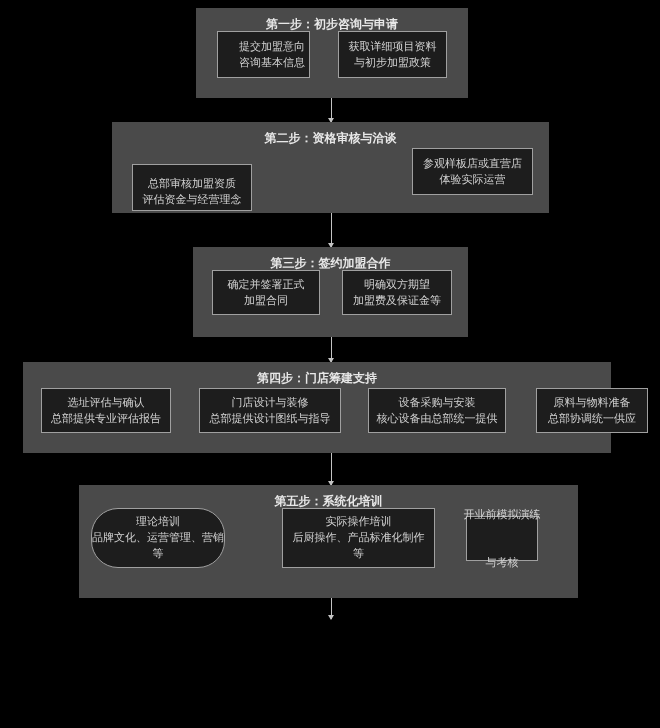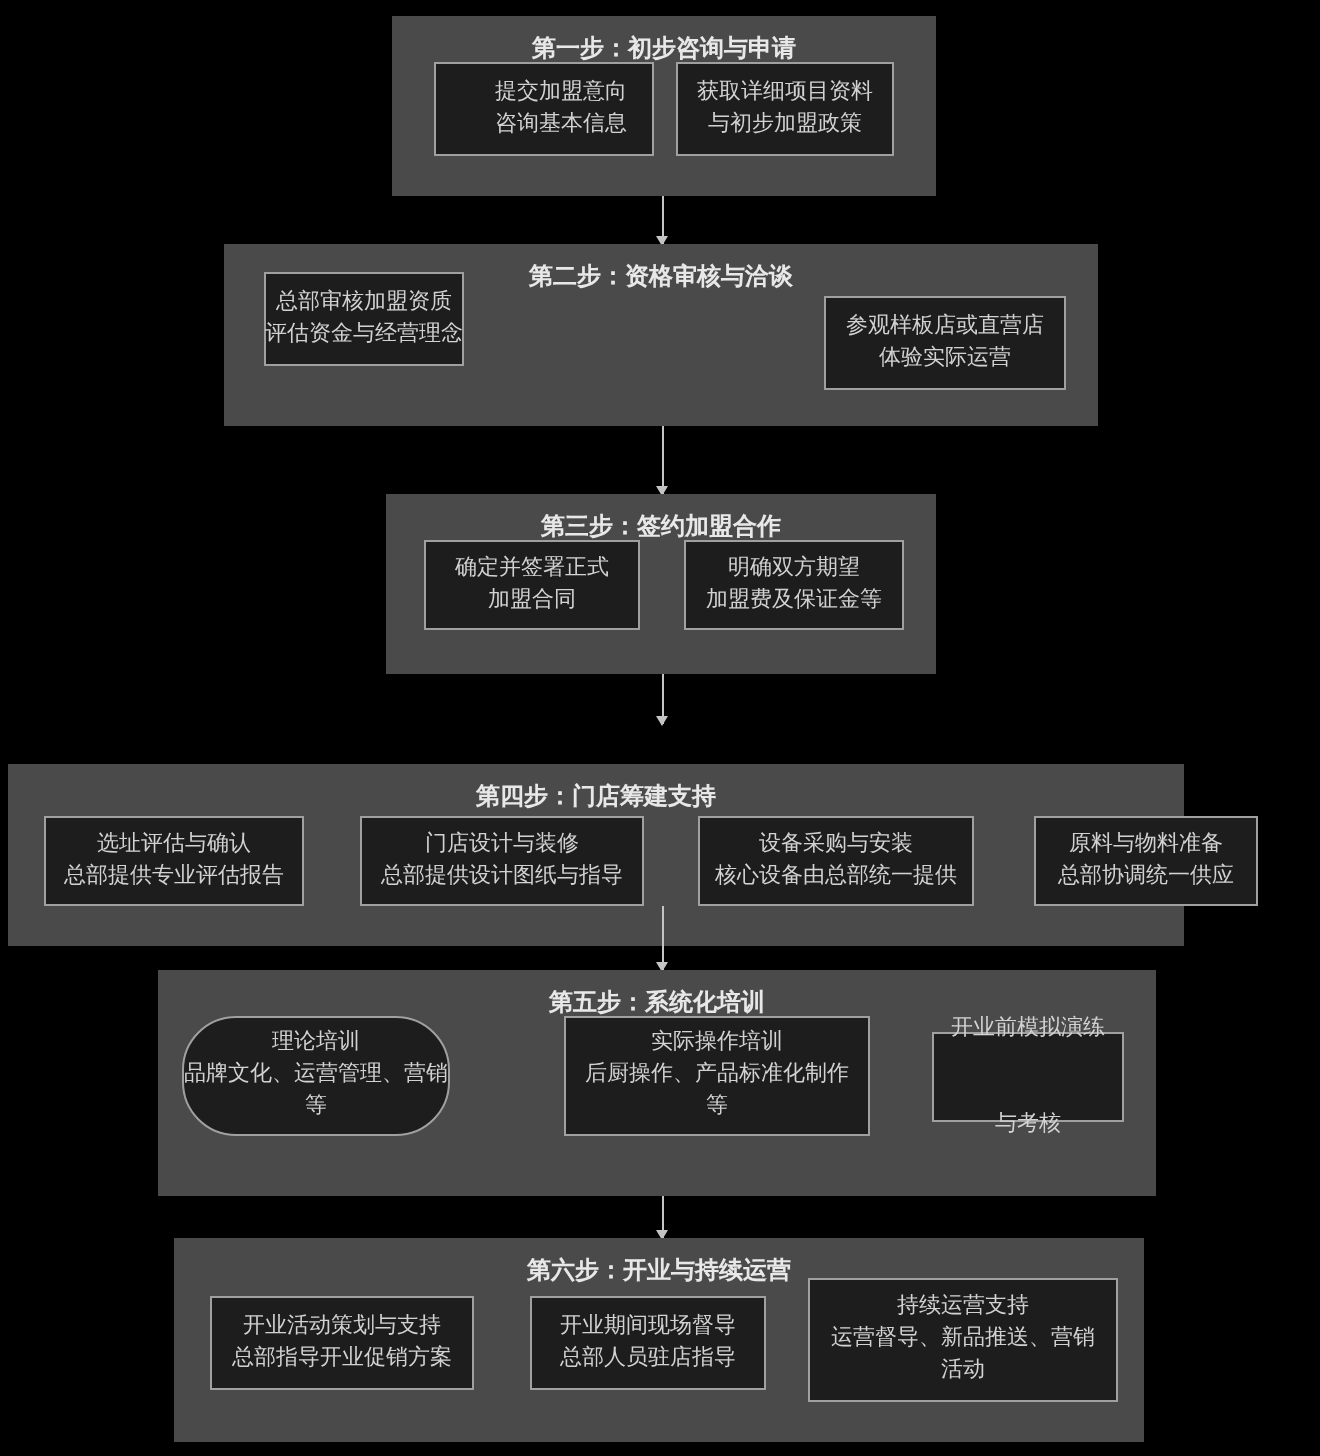--- a/index.html
+++ b/index.html
@@ -73,7 +73,7 @@
 
   <div class="step" style="left:196px;top:8px;width:272px;height:90px;">
     <div class="step-title">第一步：初步咨询与申请</div>
-    <div class="tbox" style="left:21px;top:23px;width:110px;height:47px;padding-left:20px;">
+    <div class="tbox" style="left:21px;top:23px;width:93px;height:47px;padding-left:20px;">
       <div>提交加盟意向</div>
       <div>咨询基本信息</div>
     </div>

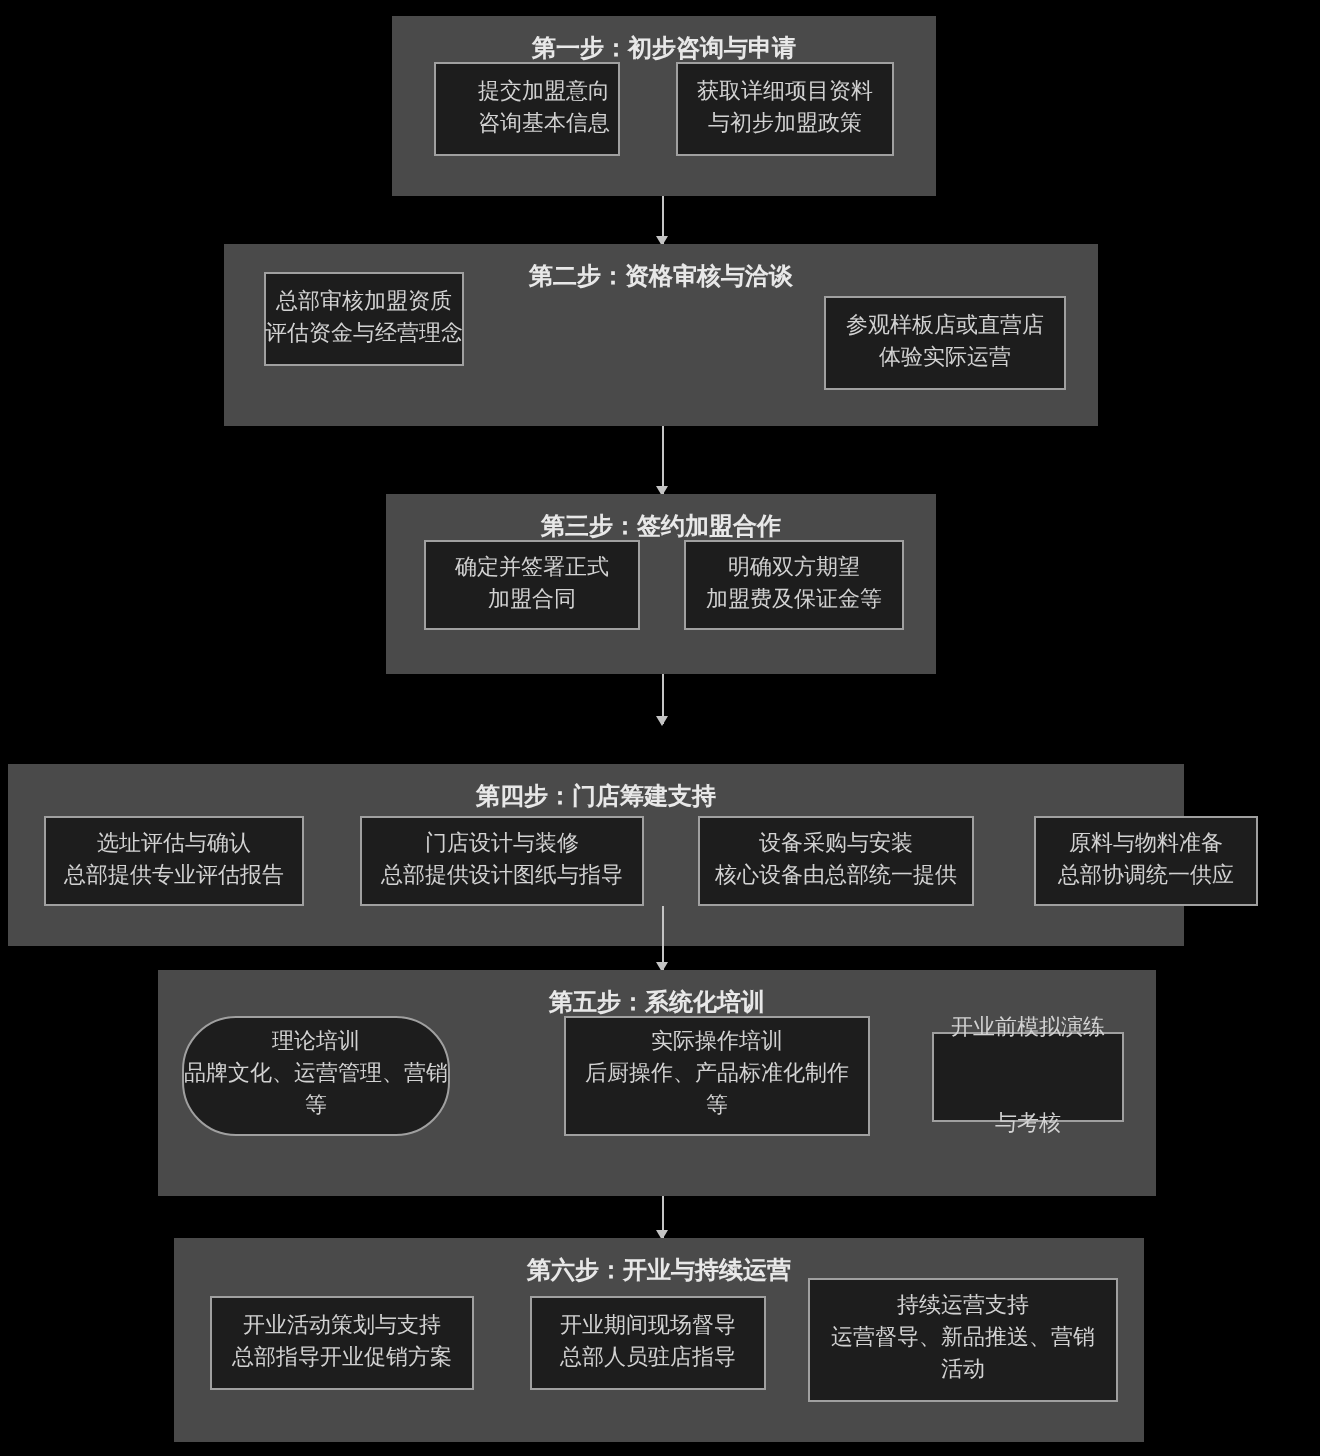--- a/index.html
+++ b/index.html
@@ -87,7 +87,7 @@
 
   <div class="step" style="left:112px;top:122px;width:437px;height:91px;">
     <div class="step-title">第二步：资格审核与洽谈</div>
-    <div class="tbox" style="left:20px;top:14px;width:100px;height:47px;">
+    <div class="tbox" style="left:20px;top:42px;width:120px;height:47px;justify-content:flex-end;">
       <div>总部审核加盟资质</div>
       <div>评估资金与经营理念</div>
     </div>

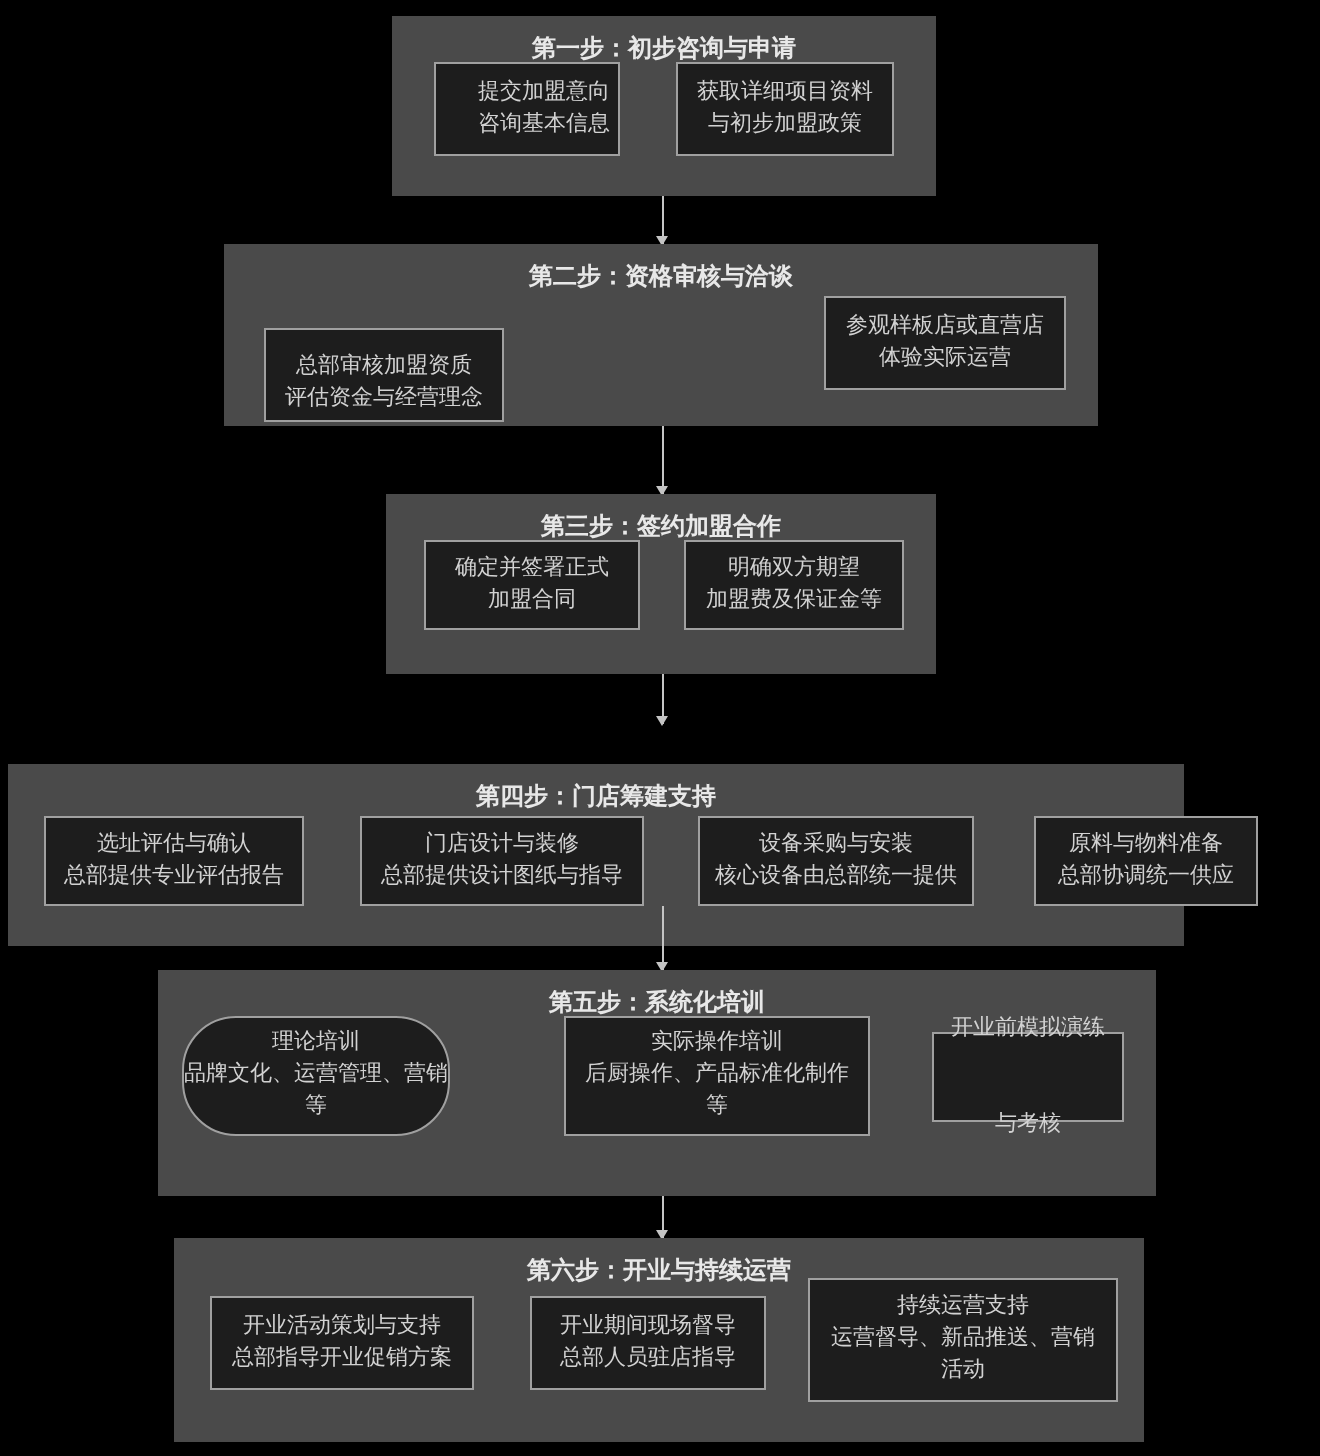--- a/index.html
+++ b/index.html
@@ -113,7 +113,7 @@
 
   <div class="arrow" style="left:331px;top:337px;height:25px;"></div>
 
-  <div class="step" style="left:4px;top:362px;width:588px;height:91px;margin-top:20px;">
+  <div class="step" style="left:23px;top:362px;width:588px;height:91px;">
     <div class="step-title">第四步：门店筹建支持</div>
     <div class="tbox" style="left:18px;top:26px;width:130px;height:45px;">
       <div>选址评估与确认</div>

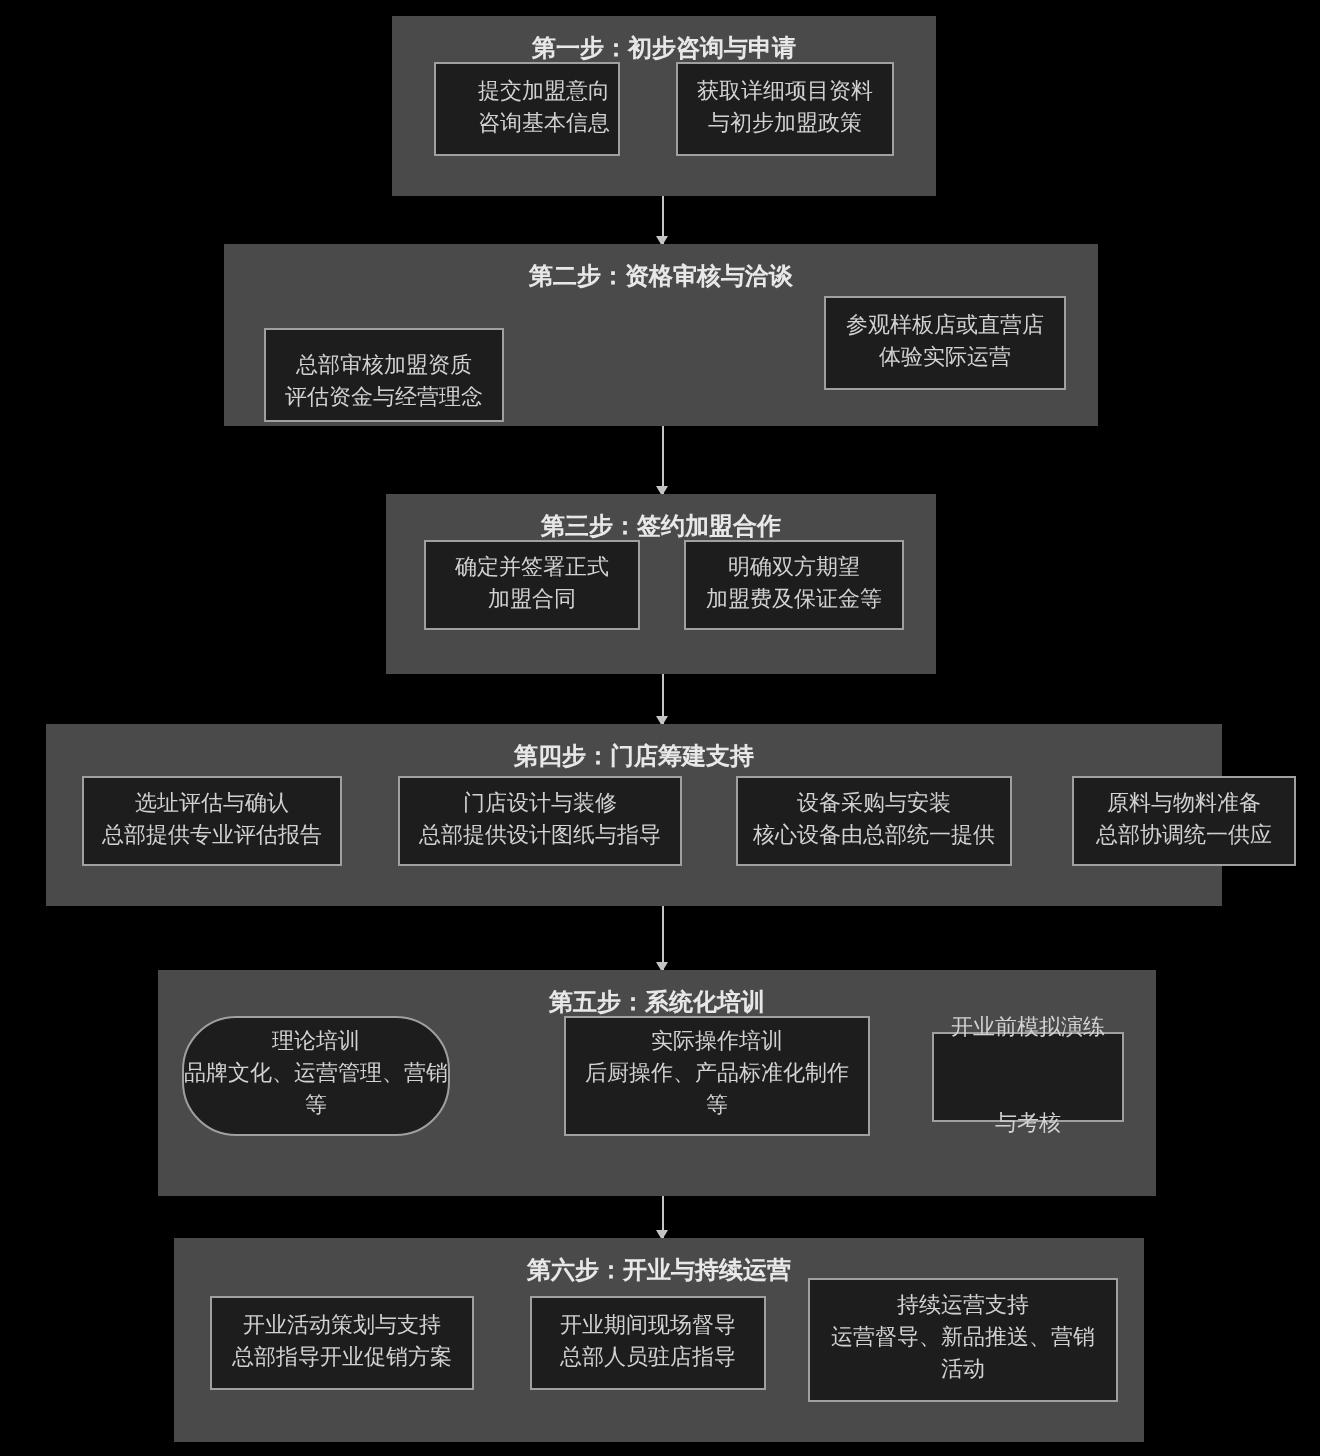--- a/index.html
+++ b/index.html
@@ -147,7 +147,7 @@
       <div>后厨操作、产品标准化制作</div>
       <div>等</div>
     </div>
-    <div class="tbox" style="left:387px;top:31px;width:96px;height:45px;gap:32px;">
+    <div class="tbox" style="left:387px;top:31px;width:72px;height:45px;gap:32px;">
       <div>开业前模拟演练</div>
       <div>与考核</div>
     </div>

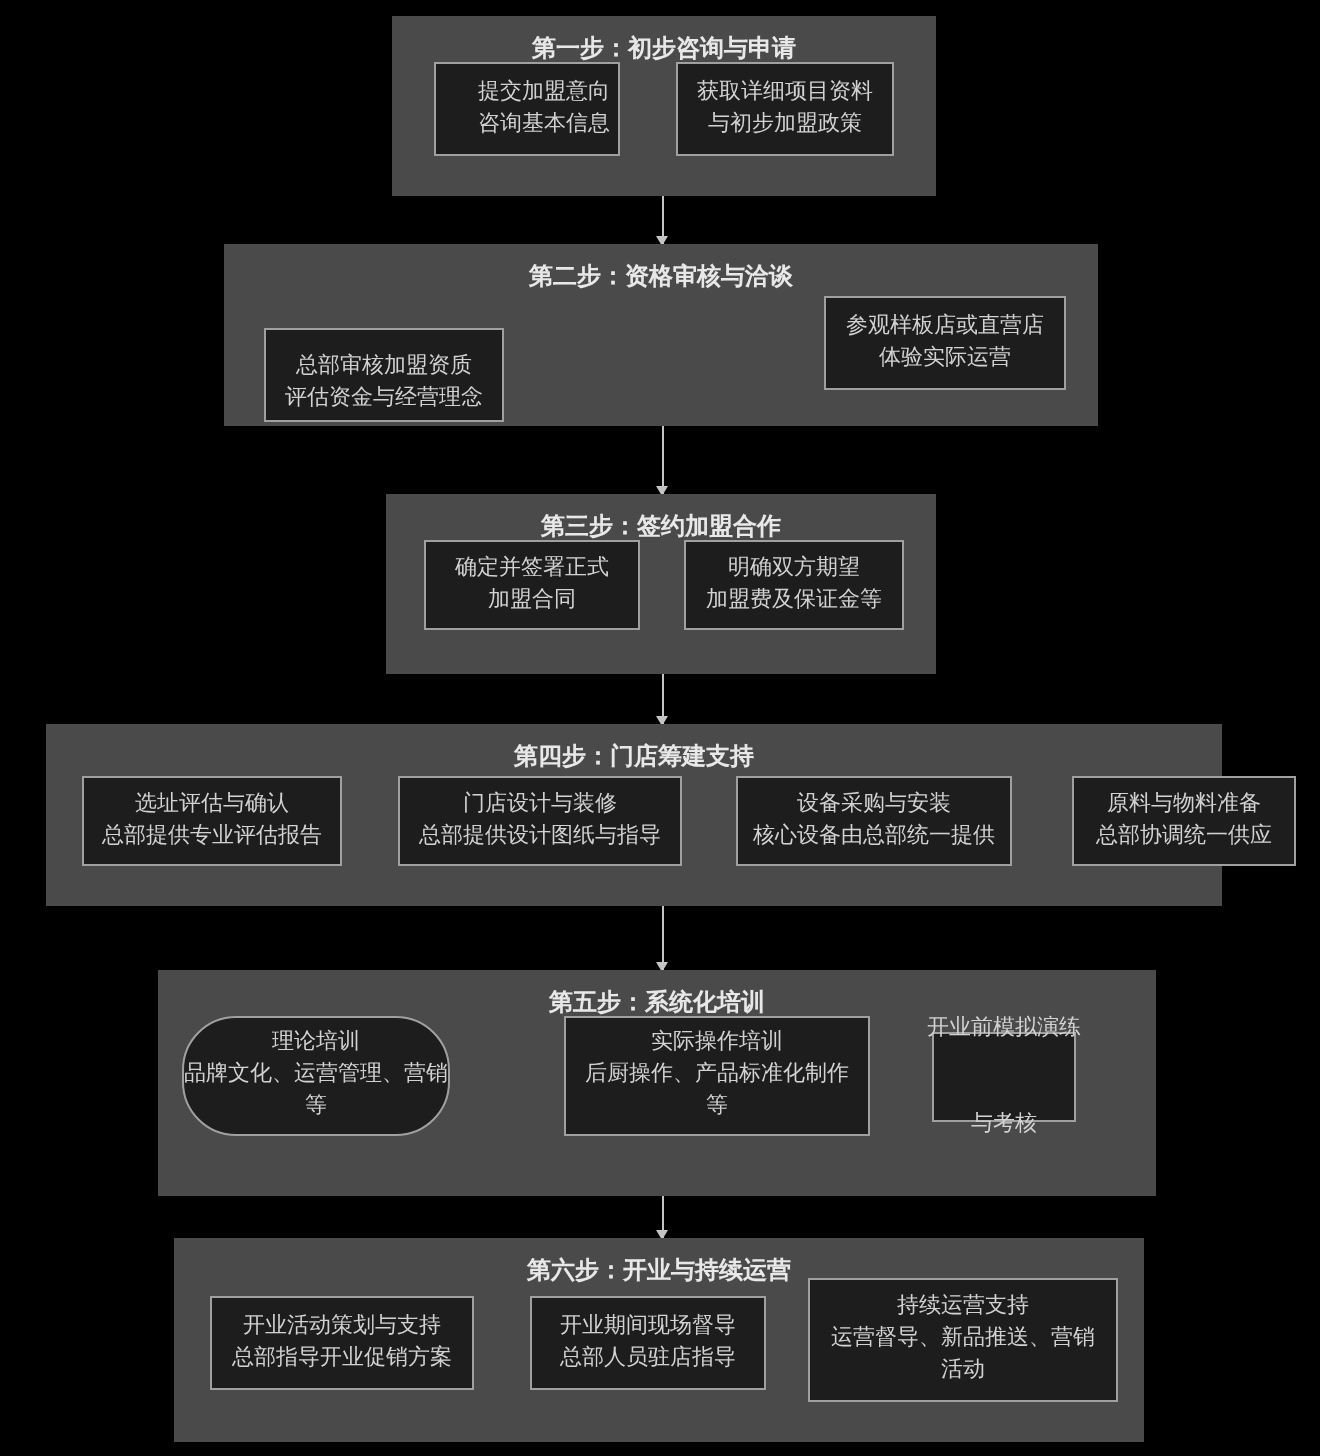--- a/index.html
+++ b/index.html
@@ -155,22 +155,6 @@
 
   <div class="arrow" style="left:331px;top:598px;height:21px;"></div>
 
-  <div class="step" style="left:87px;top:619px;width:485px;height:102px;">
-    <div class="step-title">第六步：开业与持续运营</div>
-    <div class="tbox" style="left:18px;top:29px;width:132px;height:47px;">
-      <div>开业活动策划与支持</div>
-      <div>总部指导开业促销方案</div>
-    </div>
-    <div class="tbox" style="left:178px;top:29px;width:118px;height:47px;">
-      <div>开业期间现场督导</div>
-      <div>总部人员驻店指导</div>
-    </div>
-    <div class="tbox" style="left:317px;top:20px;width:155px;height:62px;">
-      <div>持续运营支持</div>
-      <div>运营督导、新品推送、营销</div>
-      <div>活动</div>
-    </div>
-  </div>
 
 </div>
 

